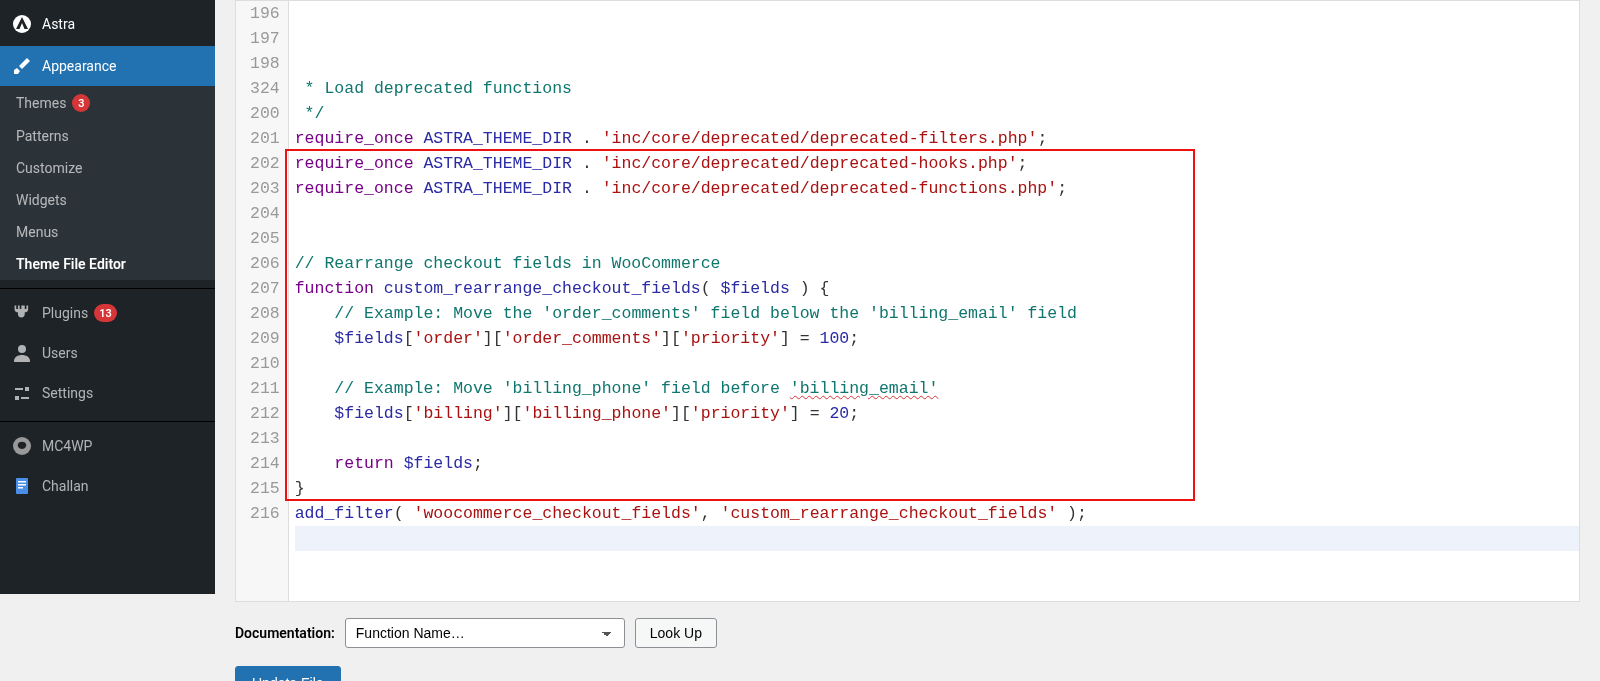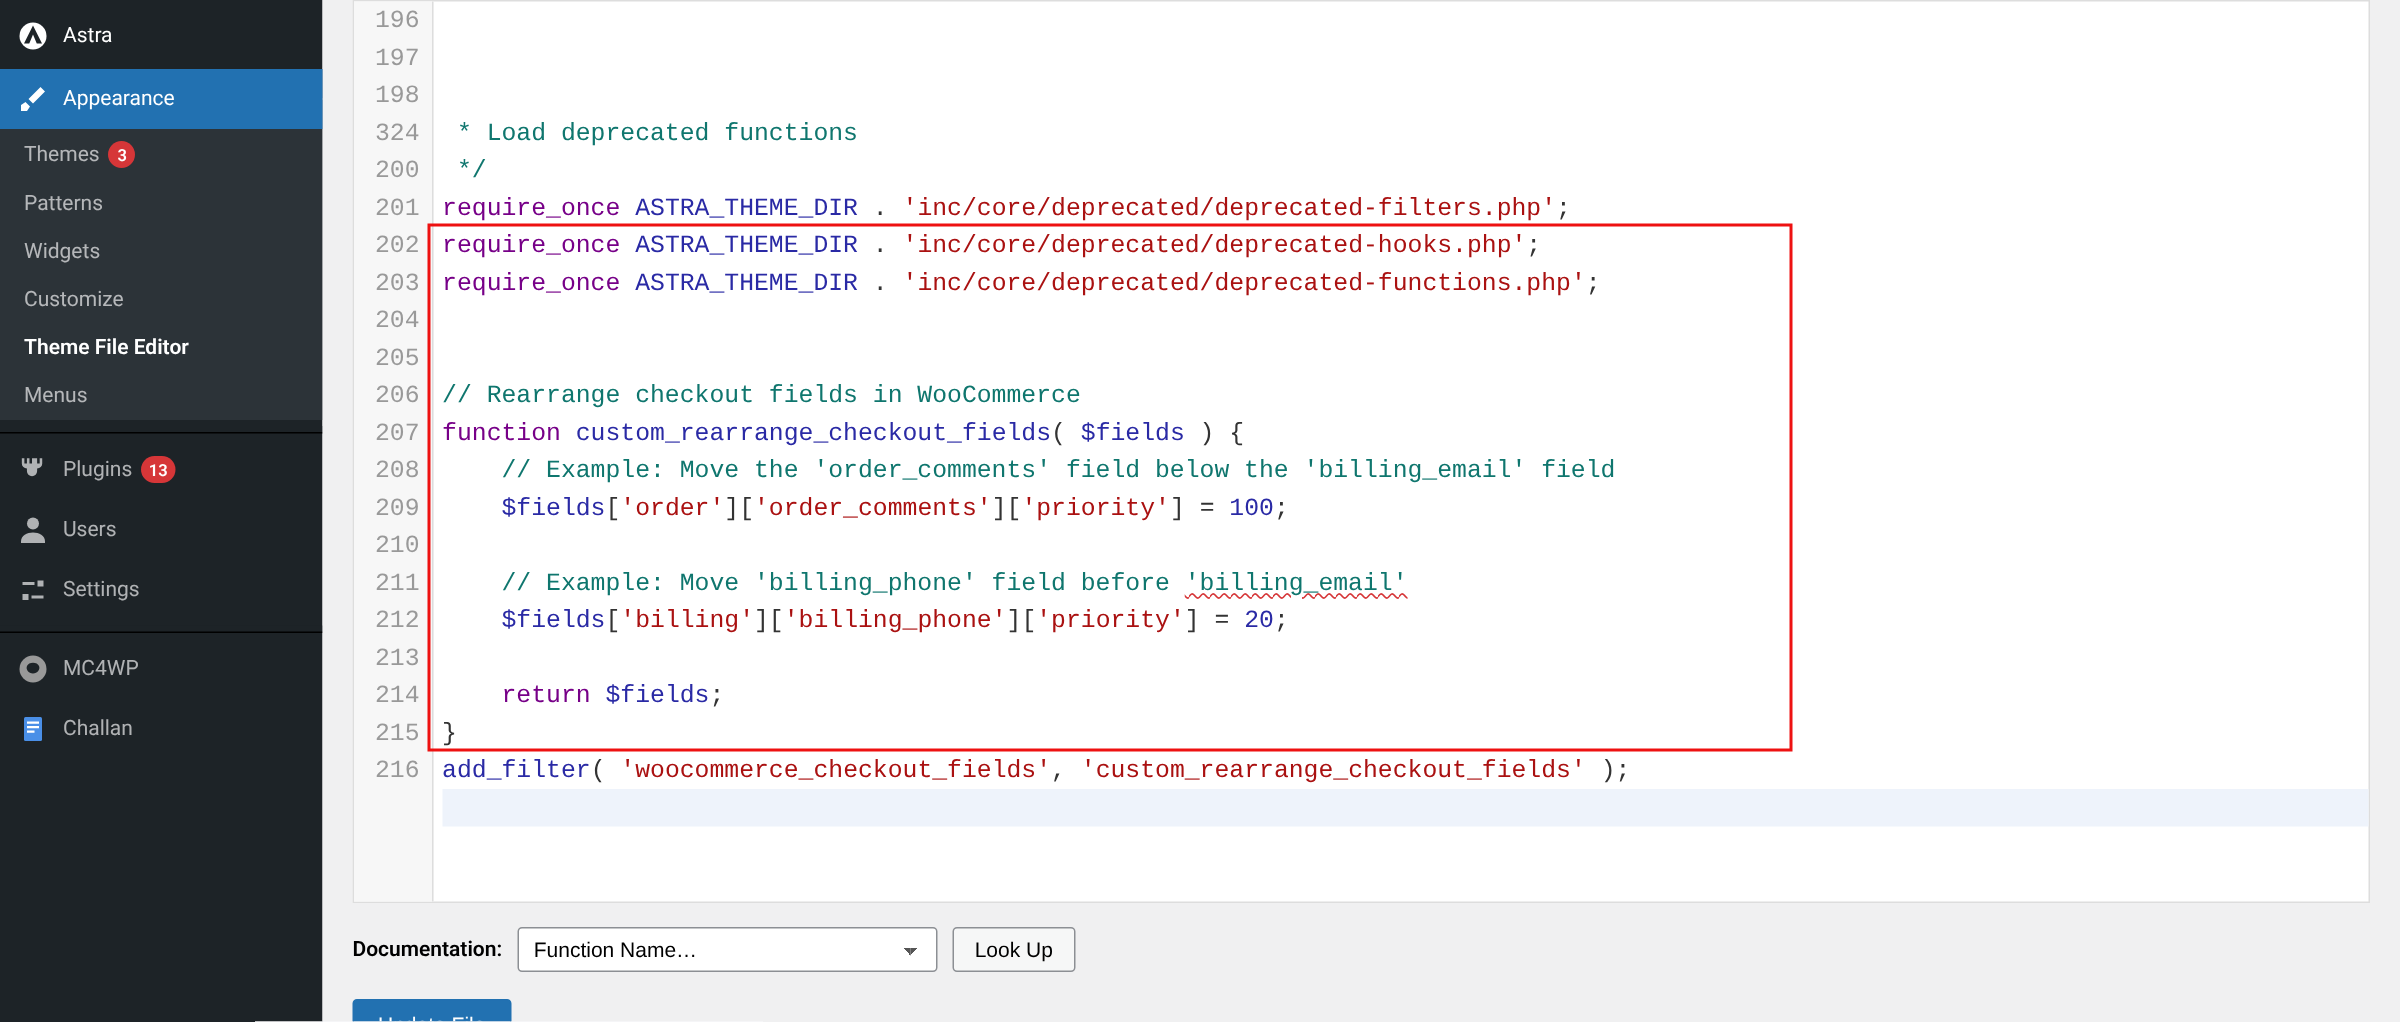--- a/index.html
+++ b/index.html
@@ -4,7 +4,7 @@
 <style>
 * { box-sizing: border-box; margin: 0; padding: 0; }
 body { font-family: -apple-system, BlinkMacSystemFont, "Segoe UI", Roboto, sans-serif; font-size: 14px; background: #f0f0f1; width: 1600px; height: 681px; overflow: hidden; display: flex; }
-.sidebar { width: 215px; background: #1d2327; color: #f0f0f1; height: 681px; flex-shrink: 0; }
+.sidebar { width: 215px; background: #1d2327; color: #f0f0f1; height: 594px; flex-shrink: 0; }
 .sidebar-item { display: flex; align-items: center; padding: 10px 12px; color: rgba(240,240,241,0.7); cursor: pointer; font-size: 14px; }
 .sidebar-item.top { padding: 14px 12px 12px; color: #fff; }
 .sidebar-item.active { background: #2271b1; color: #fff; position: relative; }

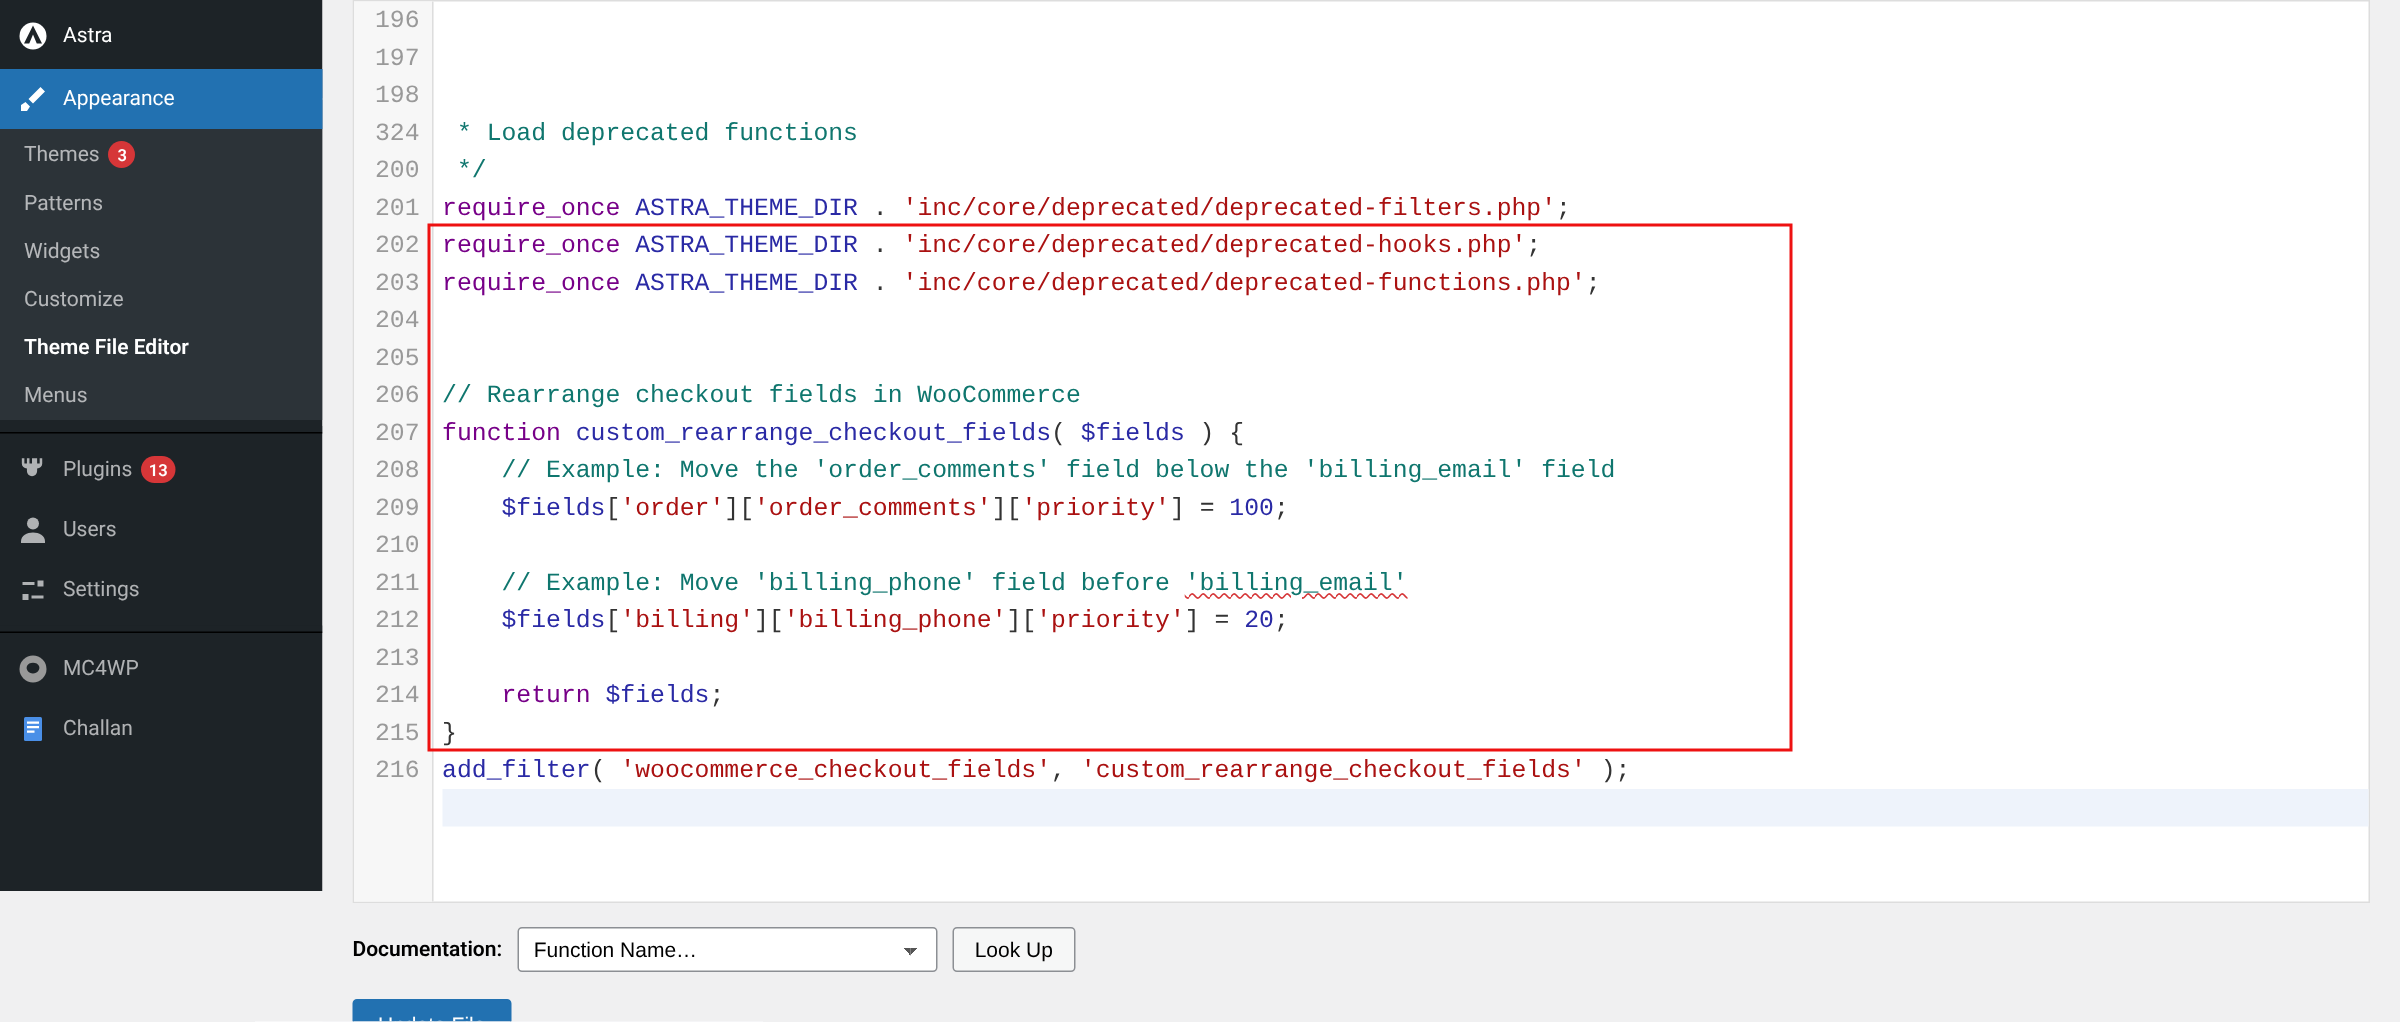--- a/index.html
+++ b/index.html
@@ -68,10 +68,10 @@
         <span>Patterns</span>
       </div>
     <div class="submenu-item">
-        <span>Widgets</span>
+        <span>Customize</span>
       </div>
     <div class="submenu-item">
-        <span>Customize</span>
+        <span>Widgets</span>
       </div>
     <div class="submenu-item current">
         <span>Theme File Editor</span>

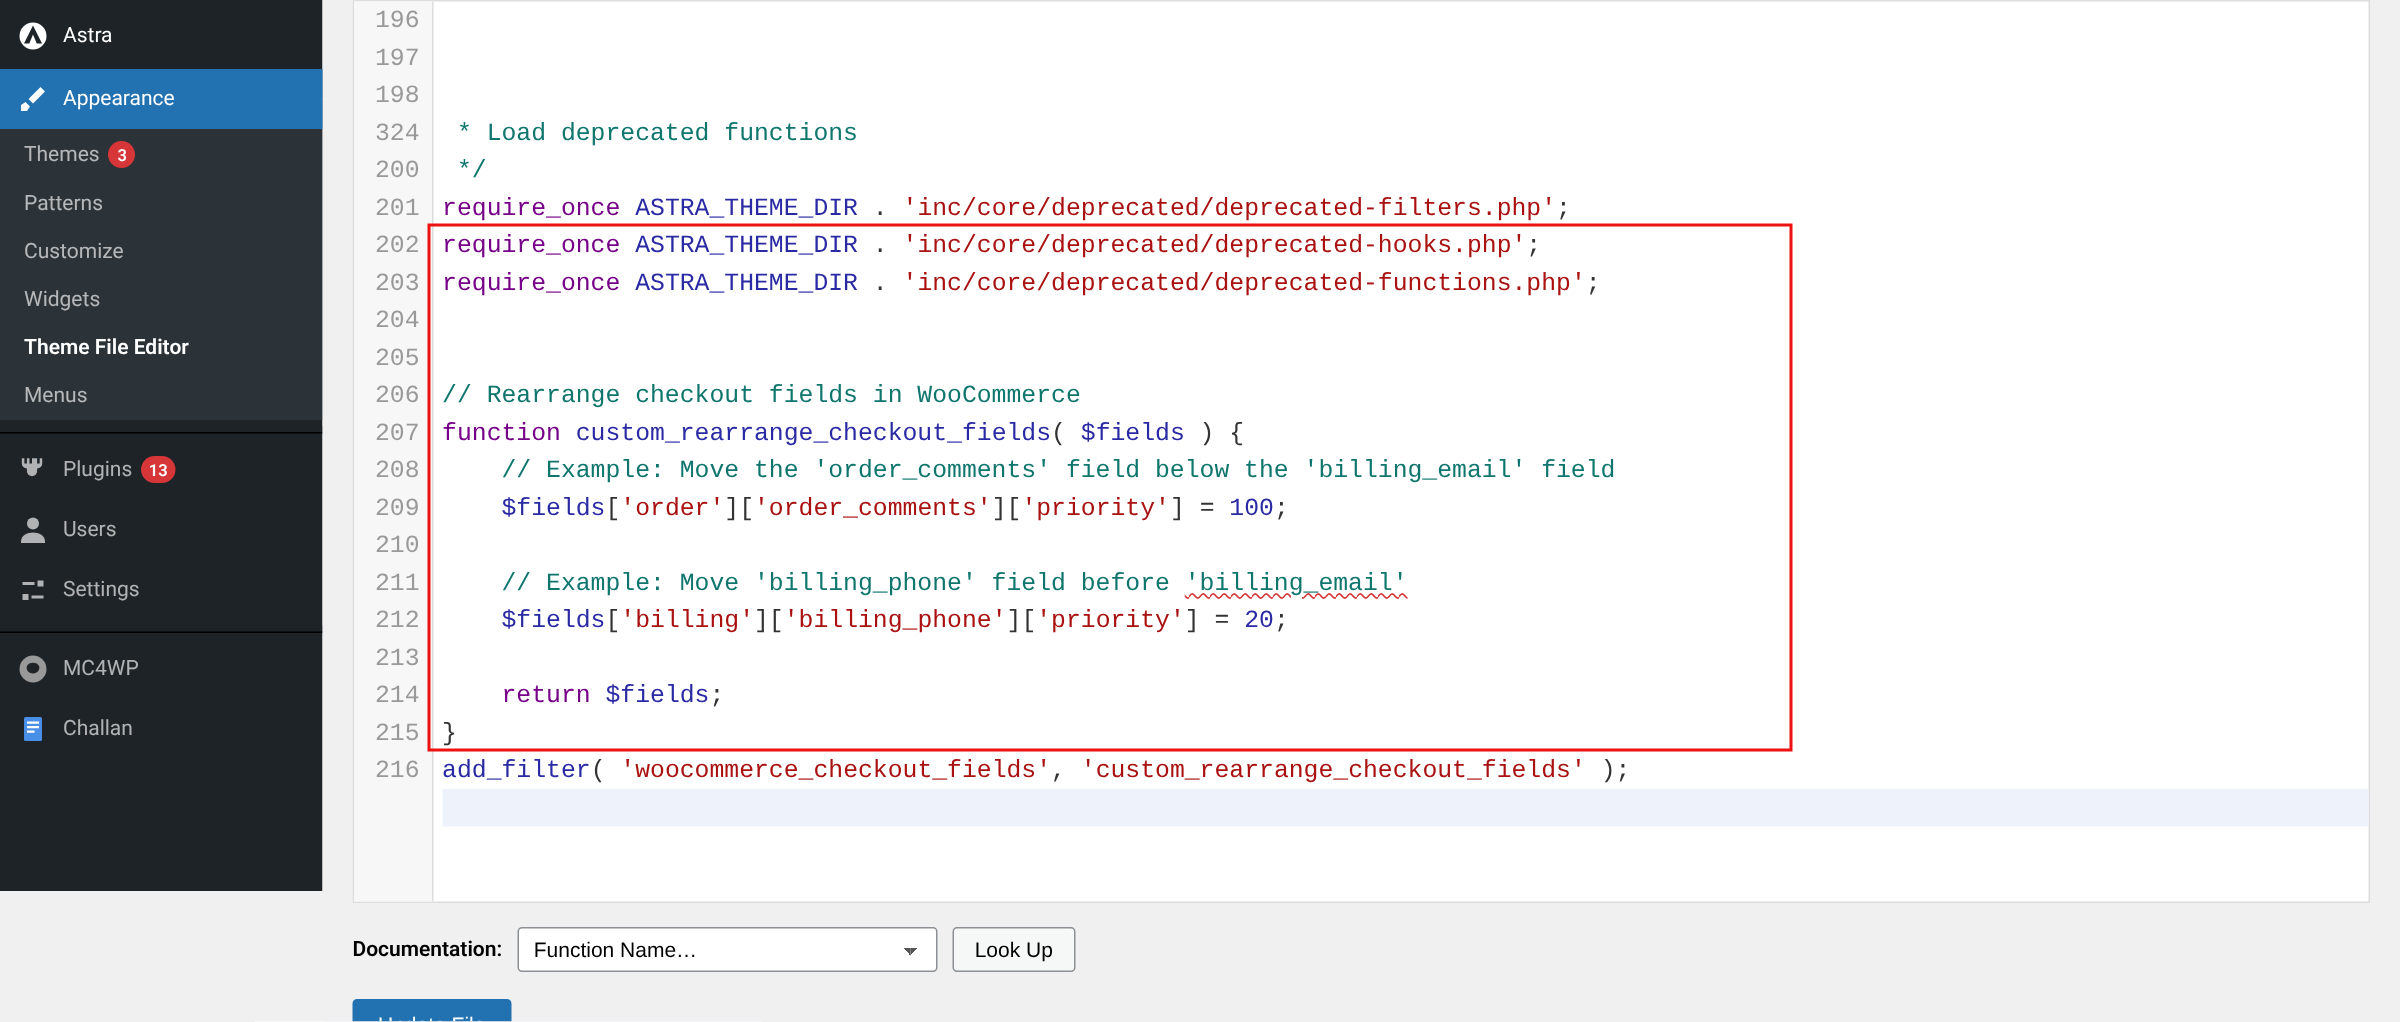--- a/index.html
+++ b/index.html
@@ -73,11 +73,11 @@
     <div class="submenu-item">
         <span>Widgets</span>
       </div>
+    <div class="submenu-item">
+        <span>Menus</span>
+      </div>
     <div class="submenu-item current">
         <span>Theme File Editor</span>
-      </div>
-    <div class="submenu-item">
-        <span>Menus</span>
       </div>
   </div>
   <div class="sep"></div>

